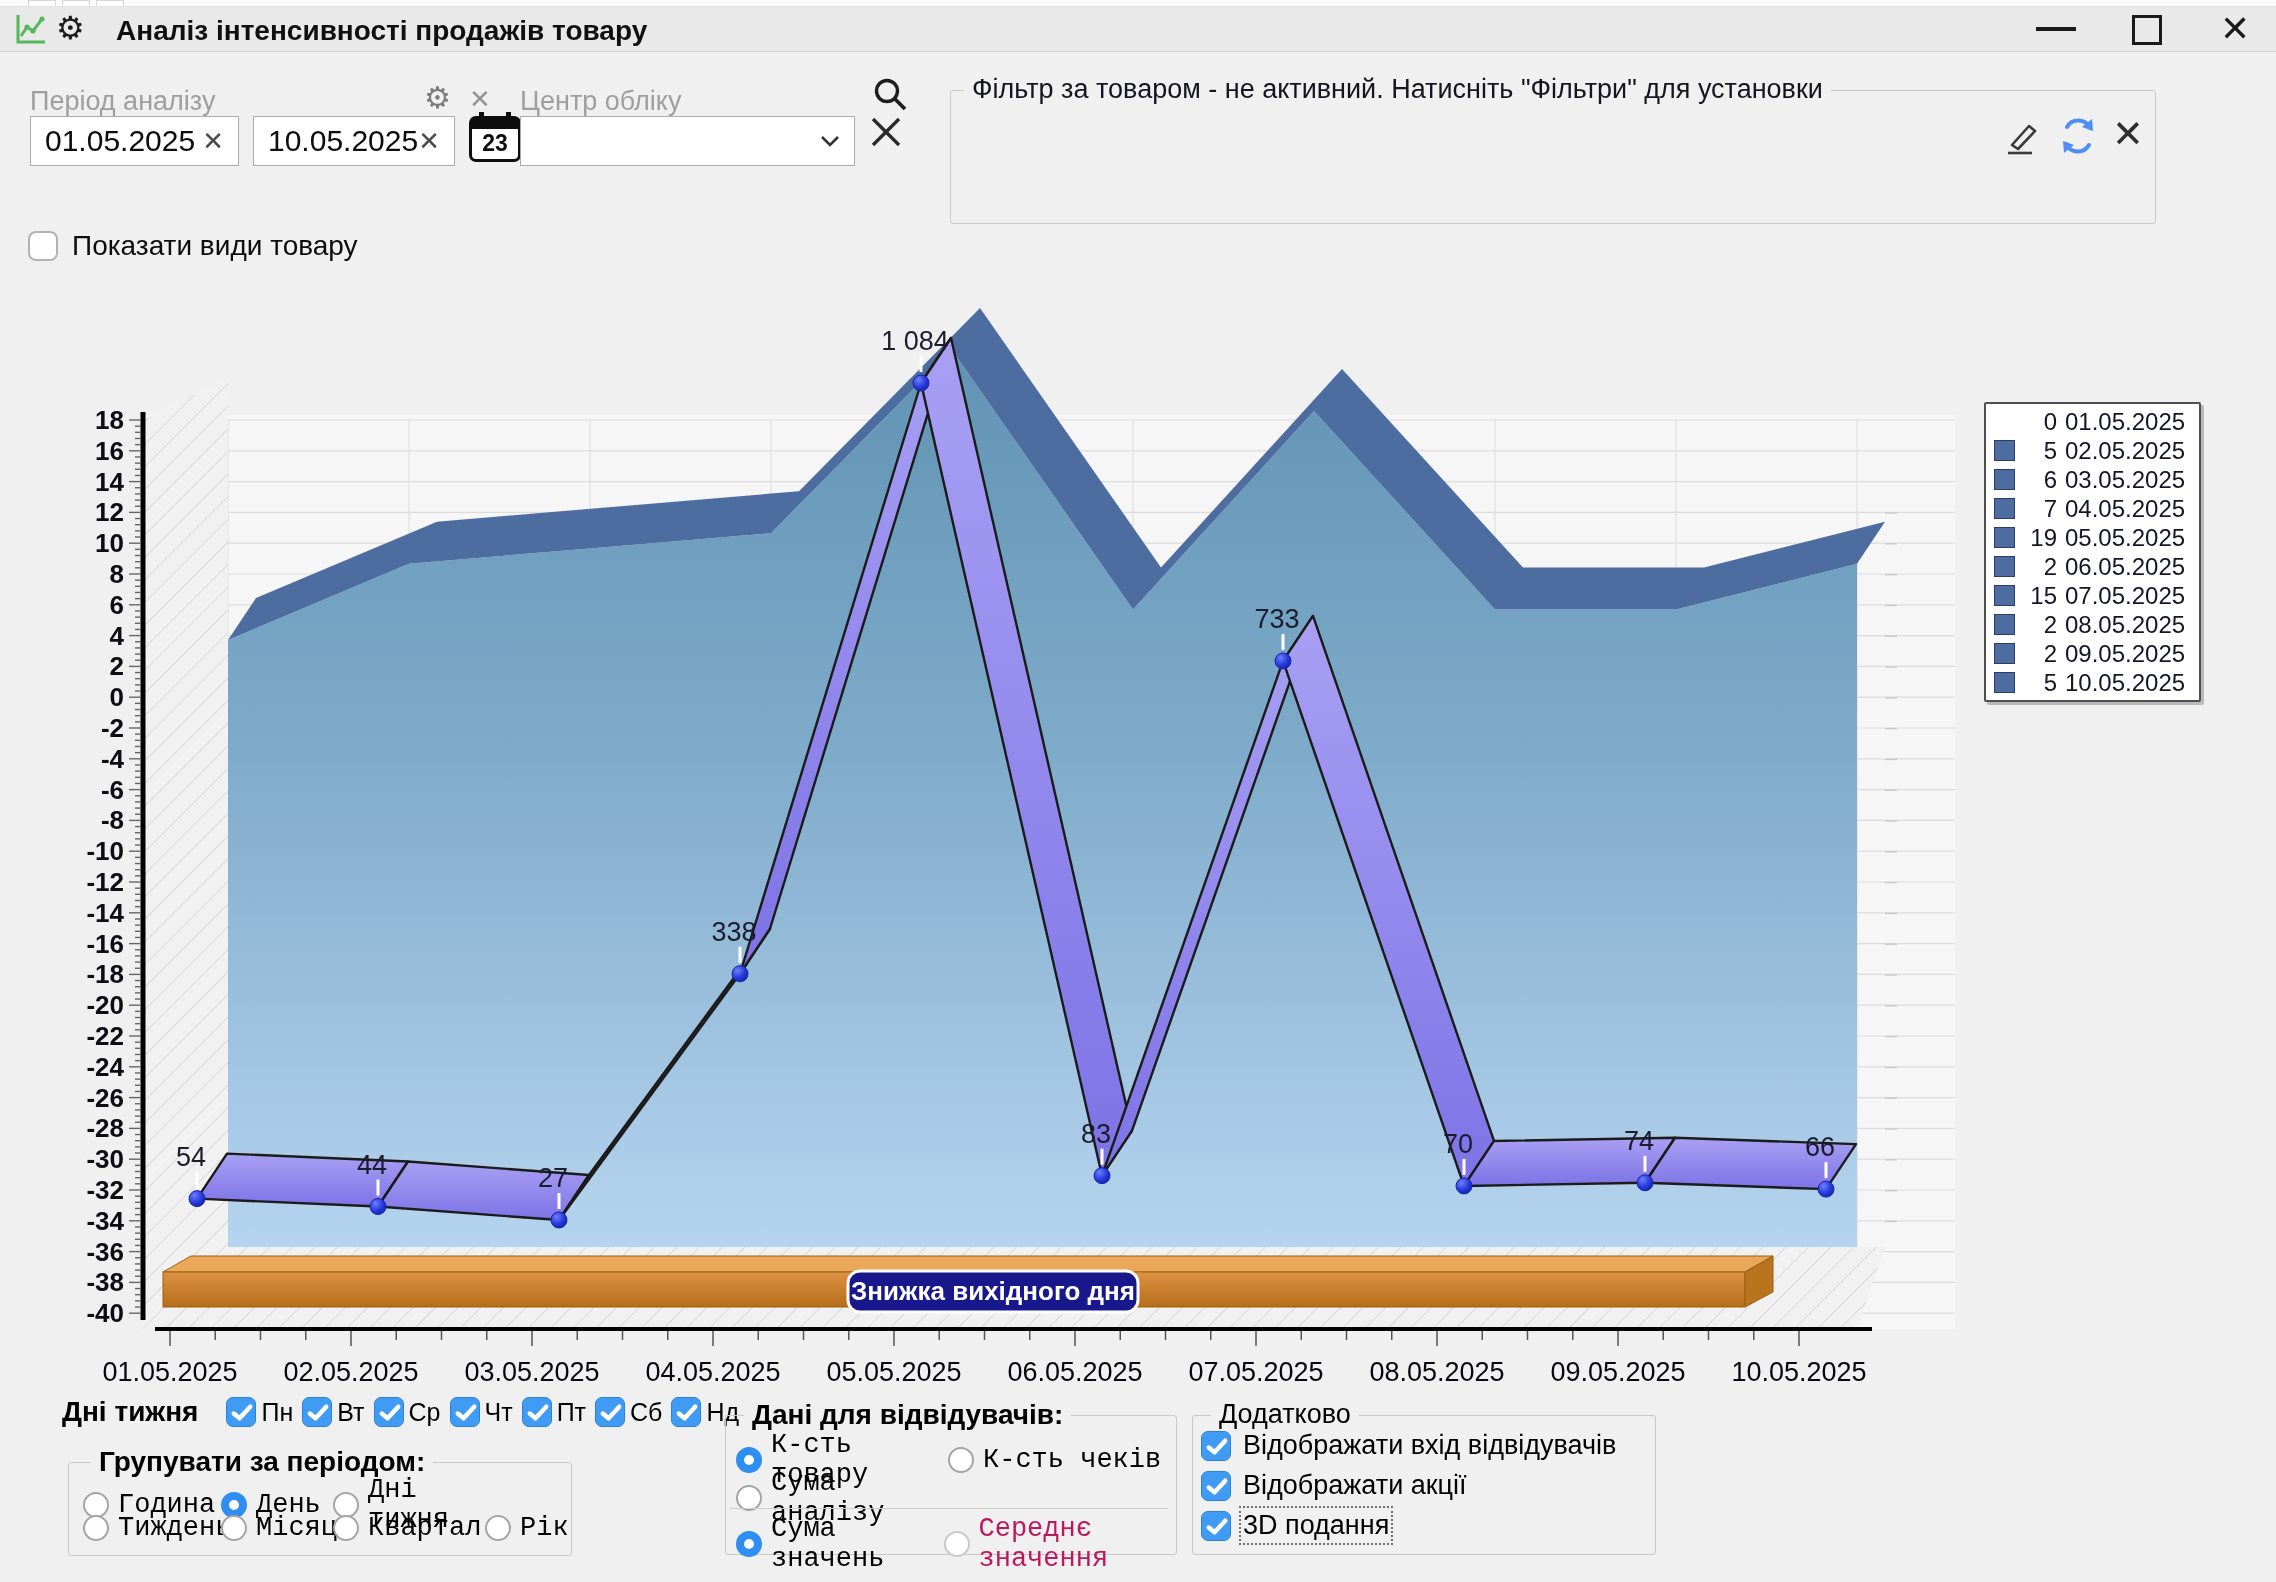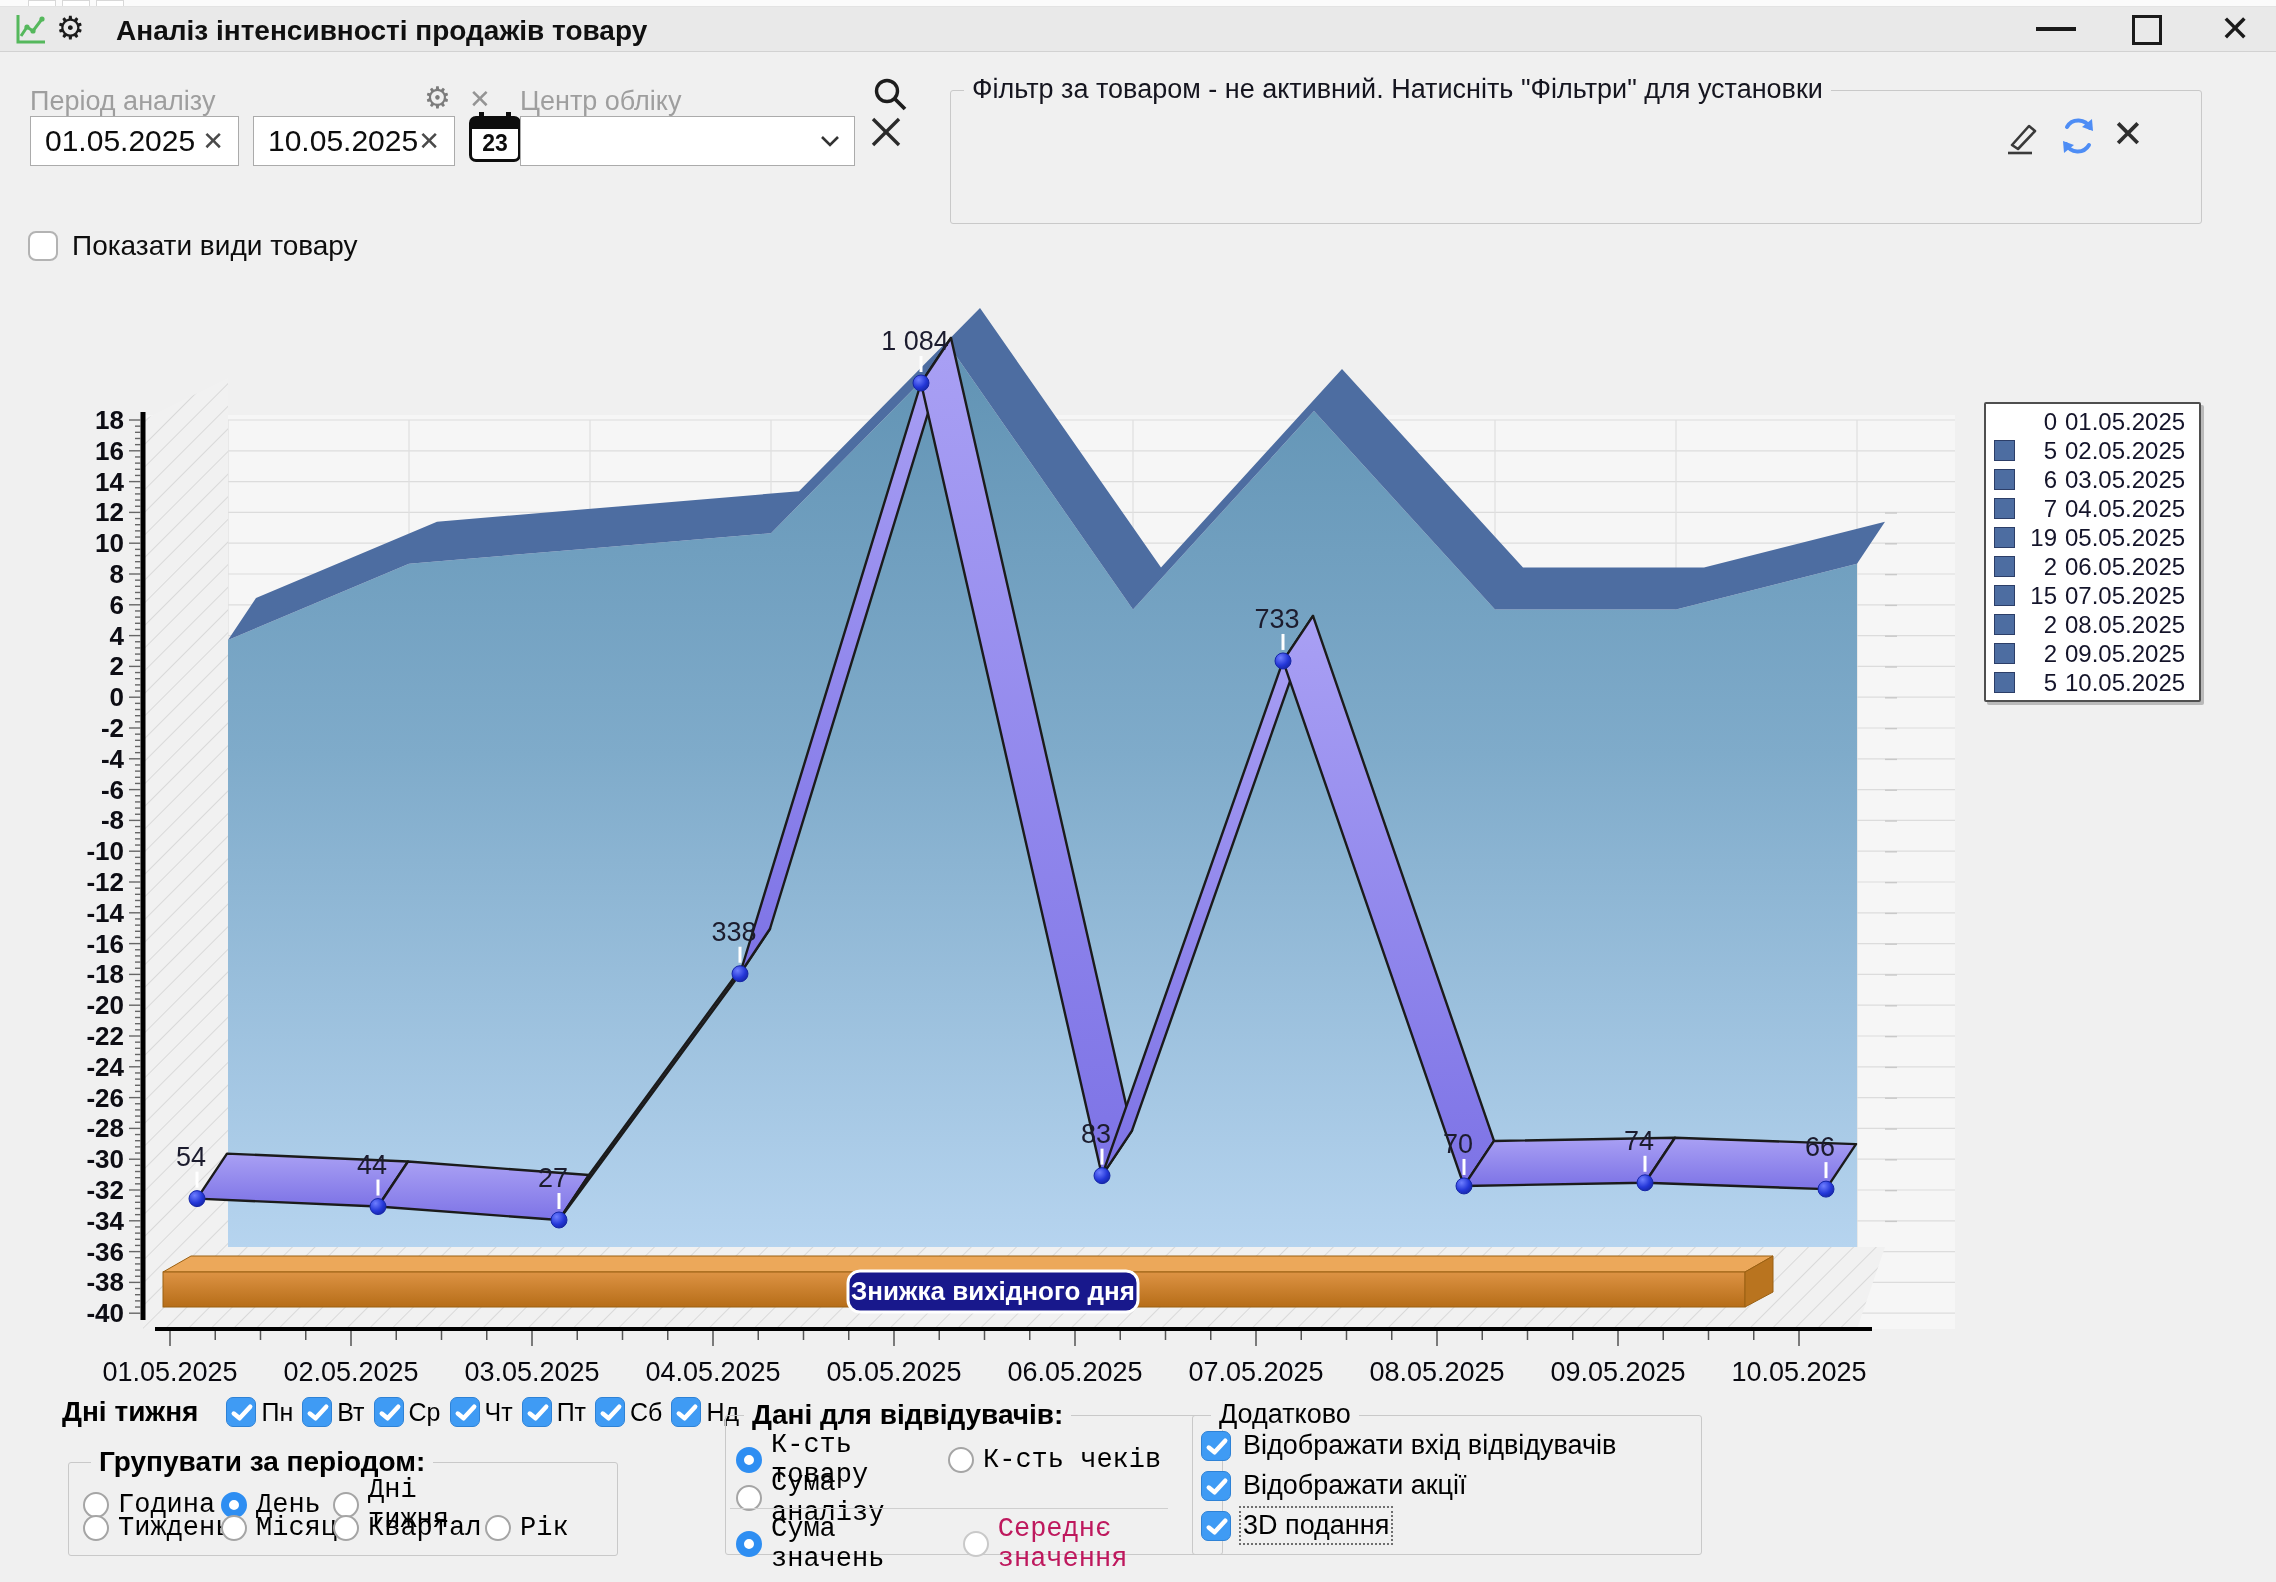--- a/index.html
+++ b/index.html
@@ -43,7 +43,7 @@
   #search-icon{left:872px;top:76px;width:38px;height:38px;}
   #big-x{left:868px;top:114px;width:36px;height:36px;}
   
-  .groupbox{border:1px solid #c9c9c9;border-radius:3px;background:transparent;padding-left:46px;}
+  .groupbox{border:1px solid #c9c9c9;border-radius:3px;background:transparent;}
   .groupbox > .gtitle{position:absolute;top:-17px;left:13px;background:#f0f0f0;padding:0 8px;white-space:nowrap;}
   #filter-box{left:950px;top:90px;width:1204px;height:132px;}
   #filter-box .gtitle{font-size:27px;font-weight:500;color:#15151f;}

